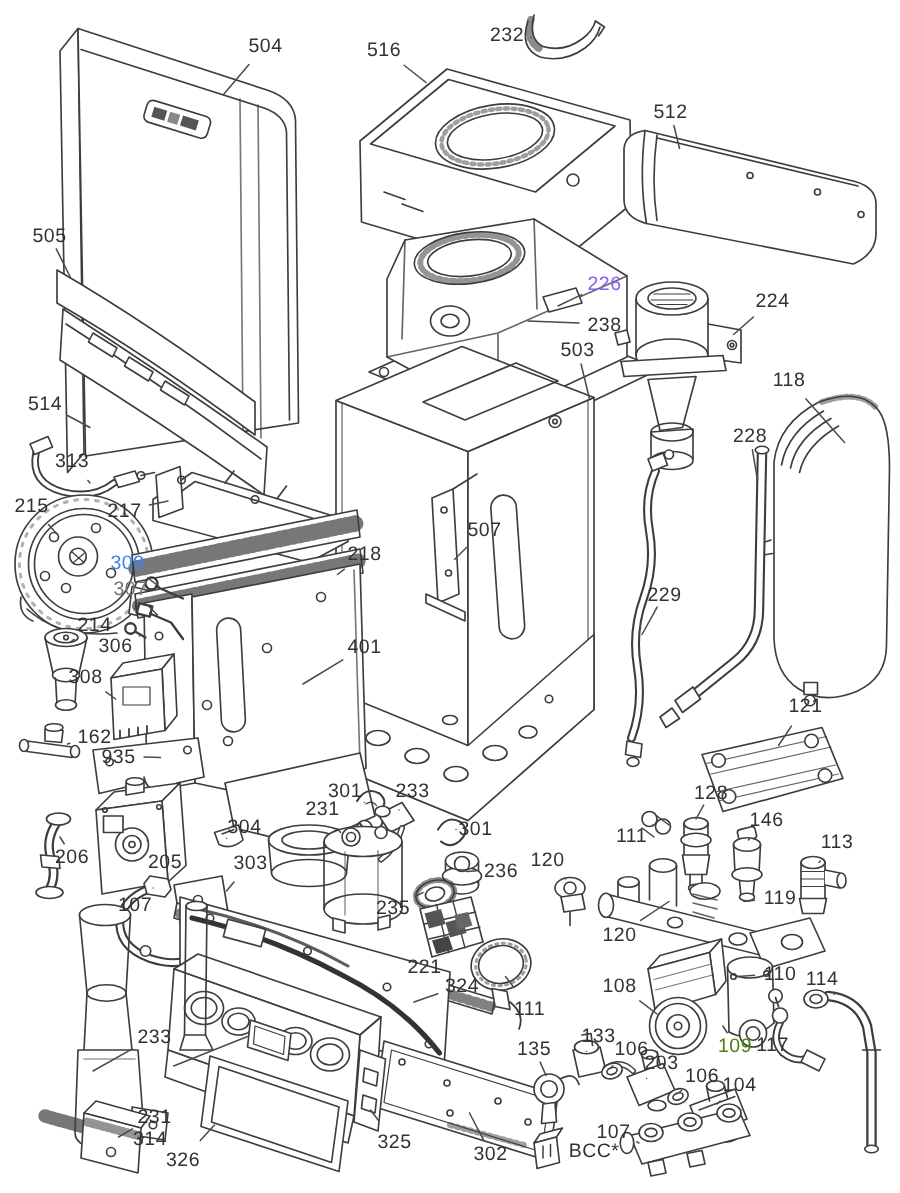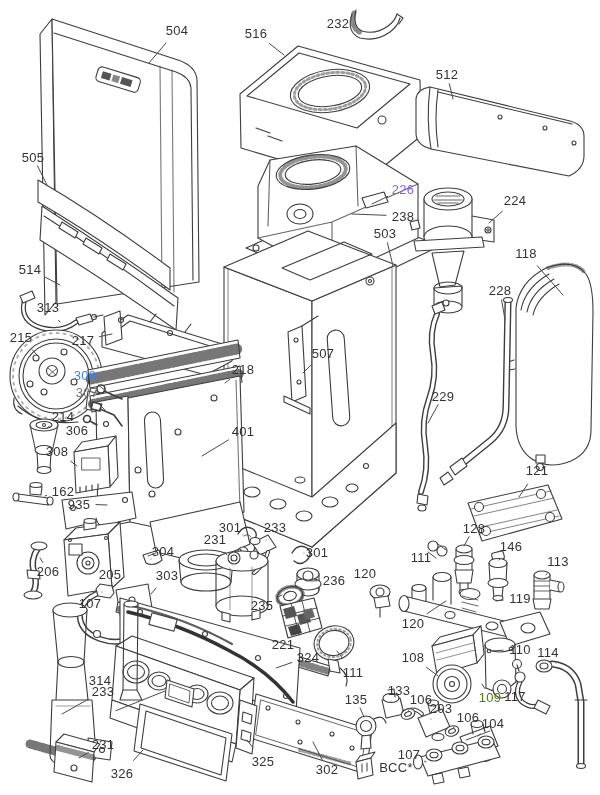--- a/index.html
+++ b/index.html
@@ -689,7 +689,7 @@
       <span class="part-label" style="left: 441px; top: 708px; color: rgb(51, 51, 51);">203</span>
       <span class="part-label" style="left: 356px; top: 699px; color: rgb(51, 51, 51);">135</span>
       <span class="part-label" style="left: 468px; top: 717px; color: rgb(51, 51, 51);">106</span>
-      <span class="part-label" style="left: 100px; top: 680px; color: rgb(51, 51, 51);">314</span>
+      <span class="part-label" style="left: 100px; top: 759px; color: rgb(51, 51, 51);">314</span>
       <span class="part-label" style="left: 493px; top: 723px; color: rgb(51, 51, 51);">104</span>
       <span class="part-label" style="left: 103px; top: 744px; color: rgb(51, 51, 51);">231</span>
       <span class="part-label" style="left: 409px; top: 754px; color: rgb(51, 51, 51);">107</span>

